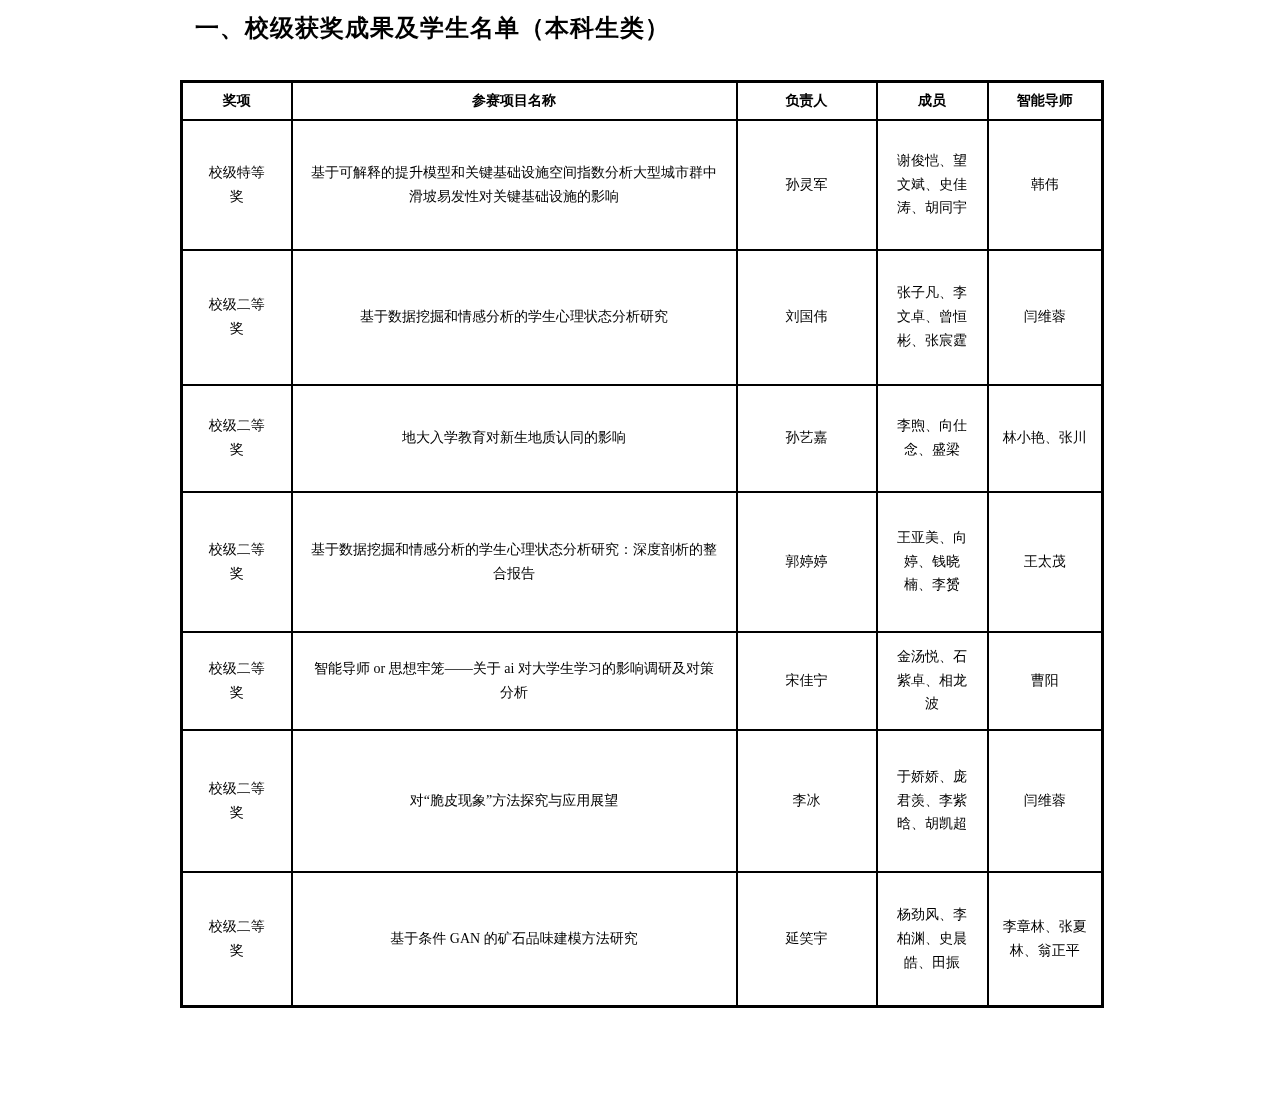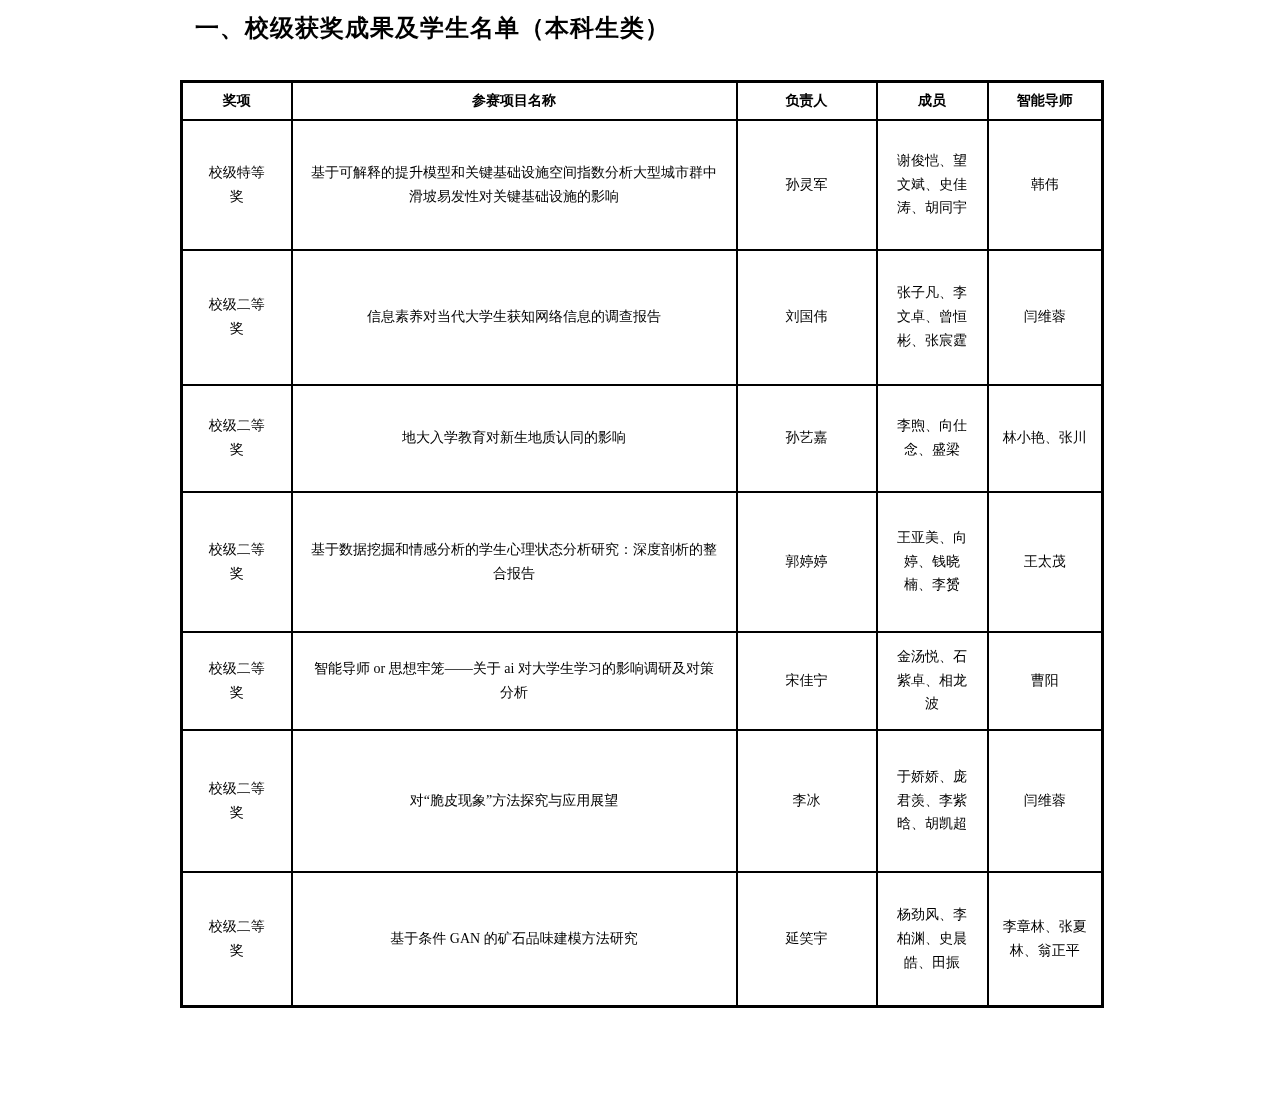--- a/index.html
+++ b/index.html
@@ -105,7 +105,7 @@
       </tr>
       <tr class="r2">
         <td class="award-cell">校级二等奖</td>
-        <td class="project-cell">信息素养对当代大学生获知网络信息的调查报告</td>
+        <td class="project-cell">基于数据挖掘和情感分析的学生心理状态分析研究</td>
         <td class="leader-cell">刘国伟</td>
         <td class="members-cell">张子凡、李文卓、曾恒彬、张宸霆</td>
         <td class="advisor-cell">闫维蓉</td>

